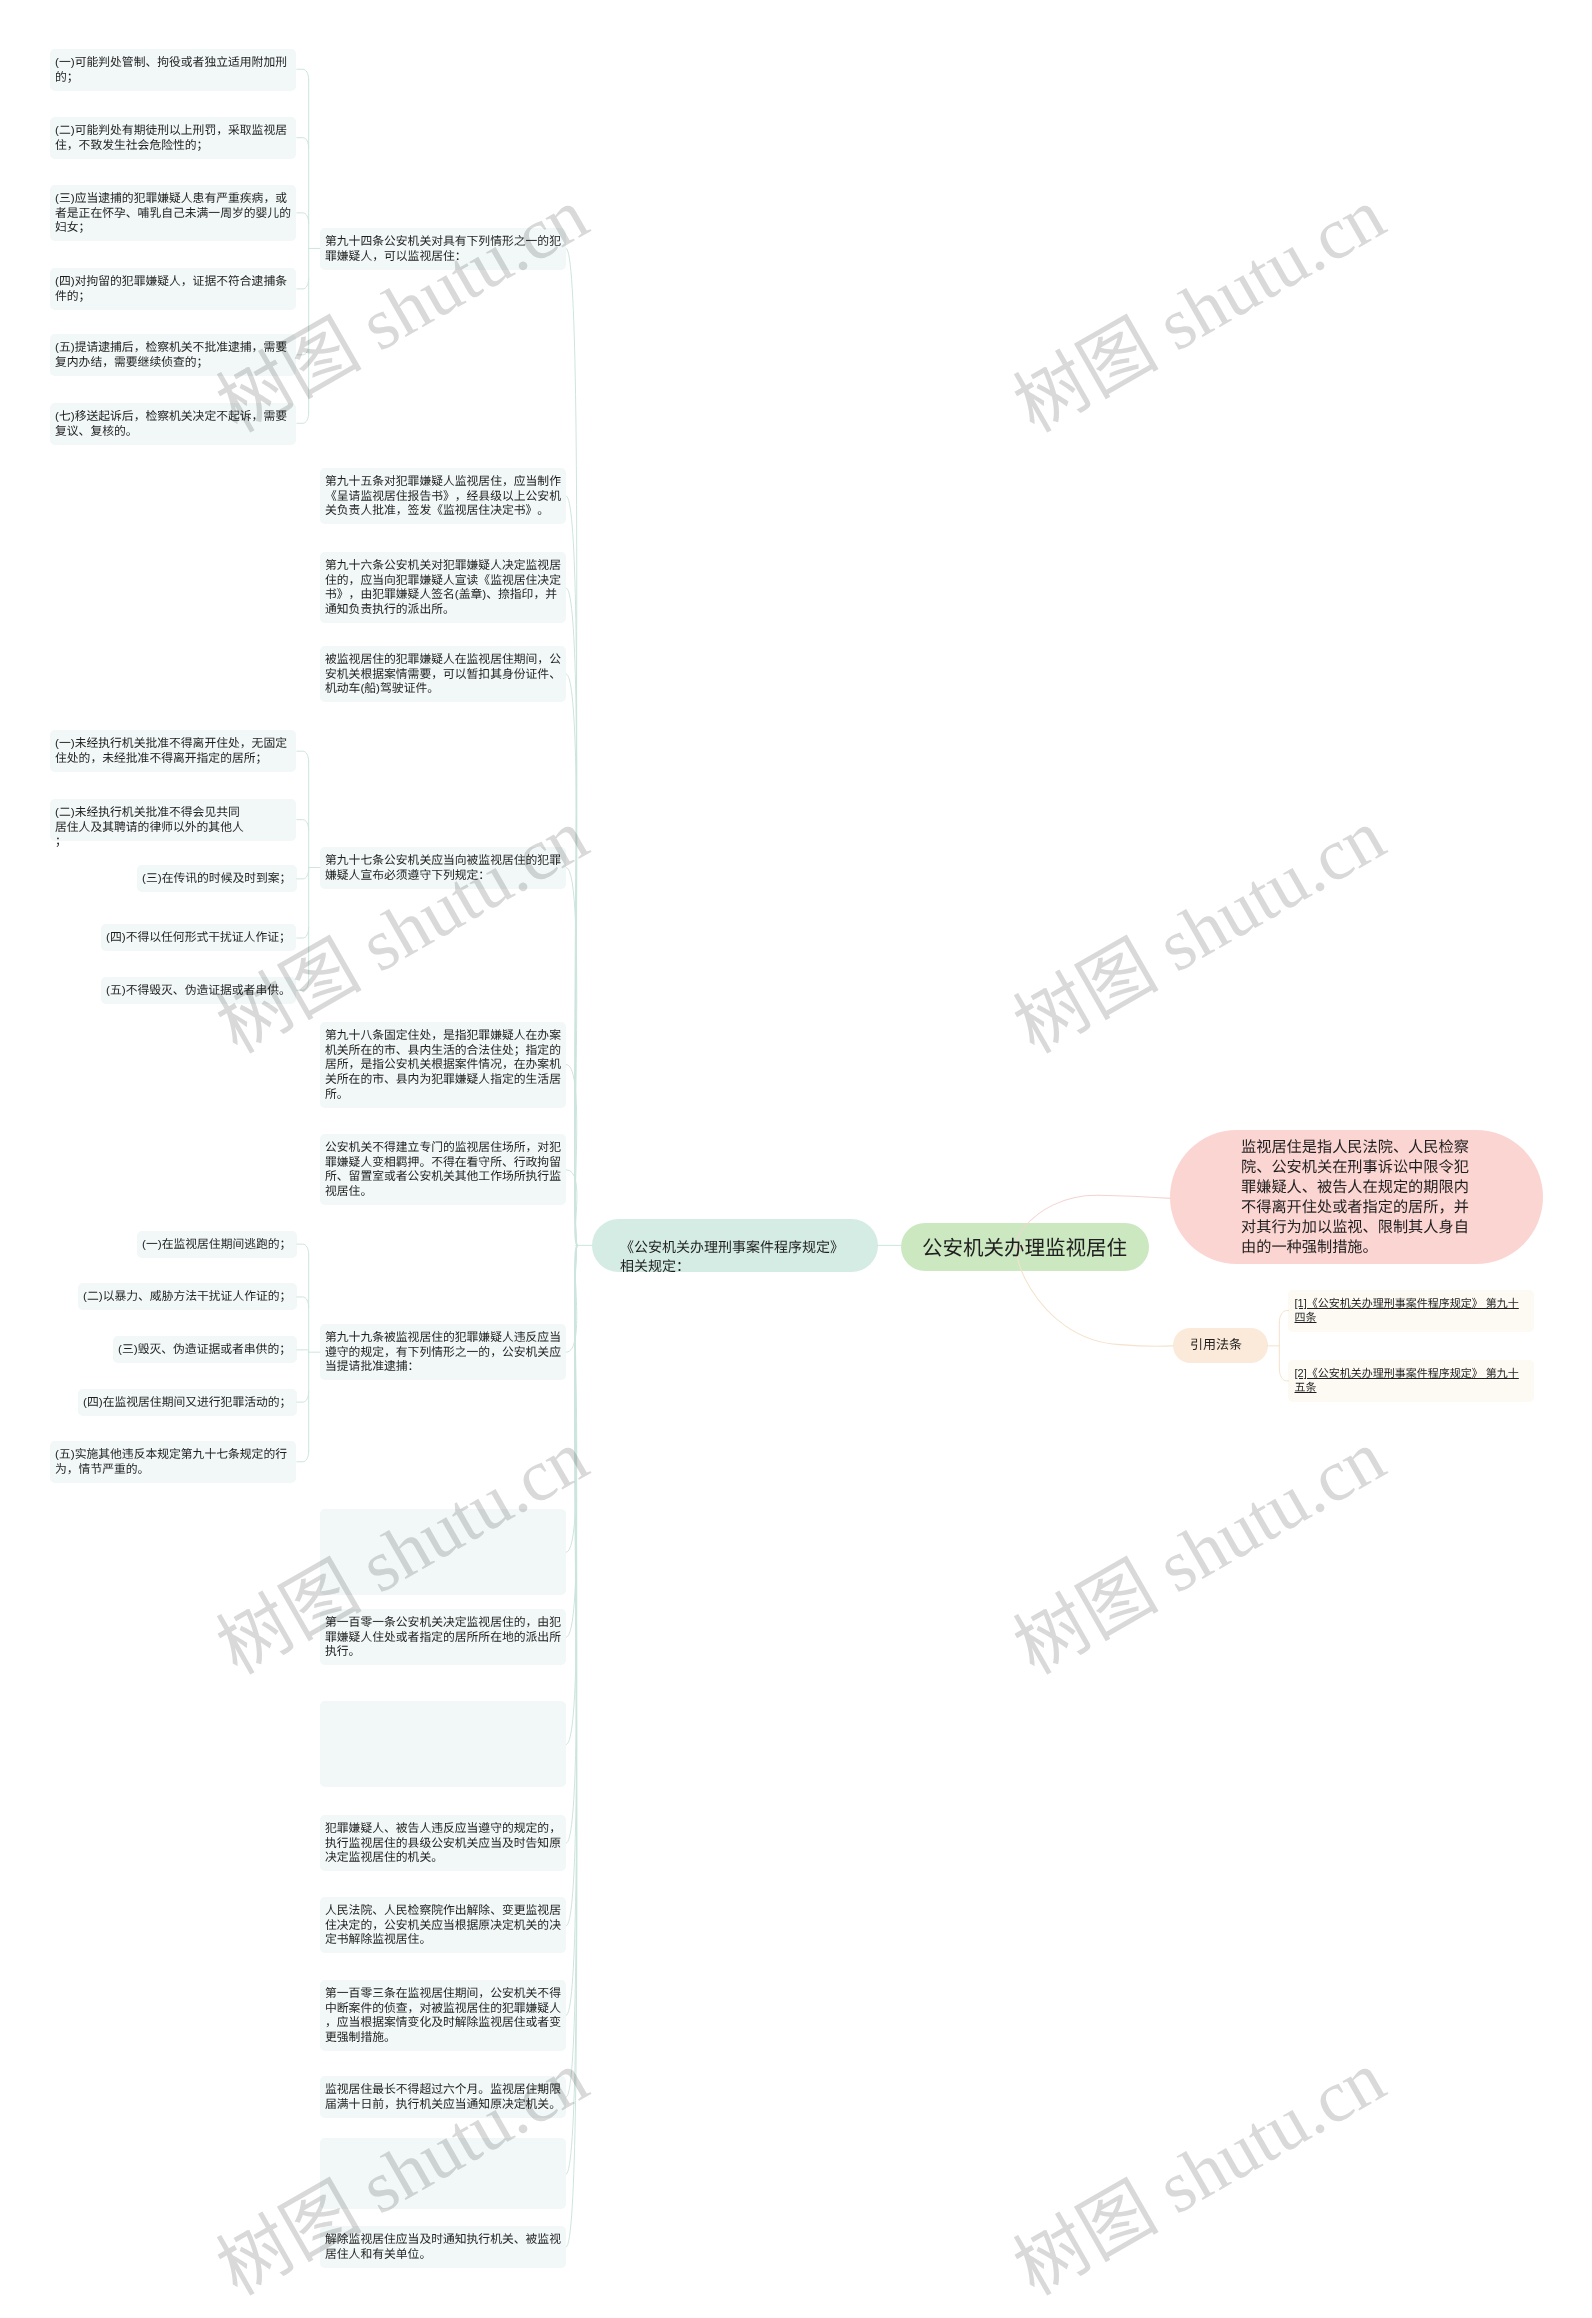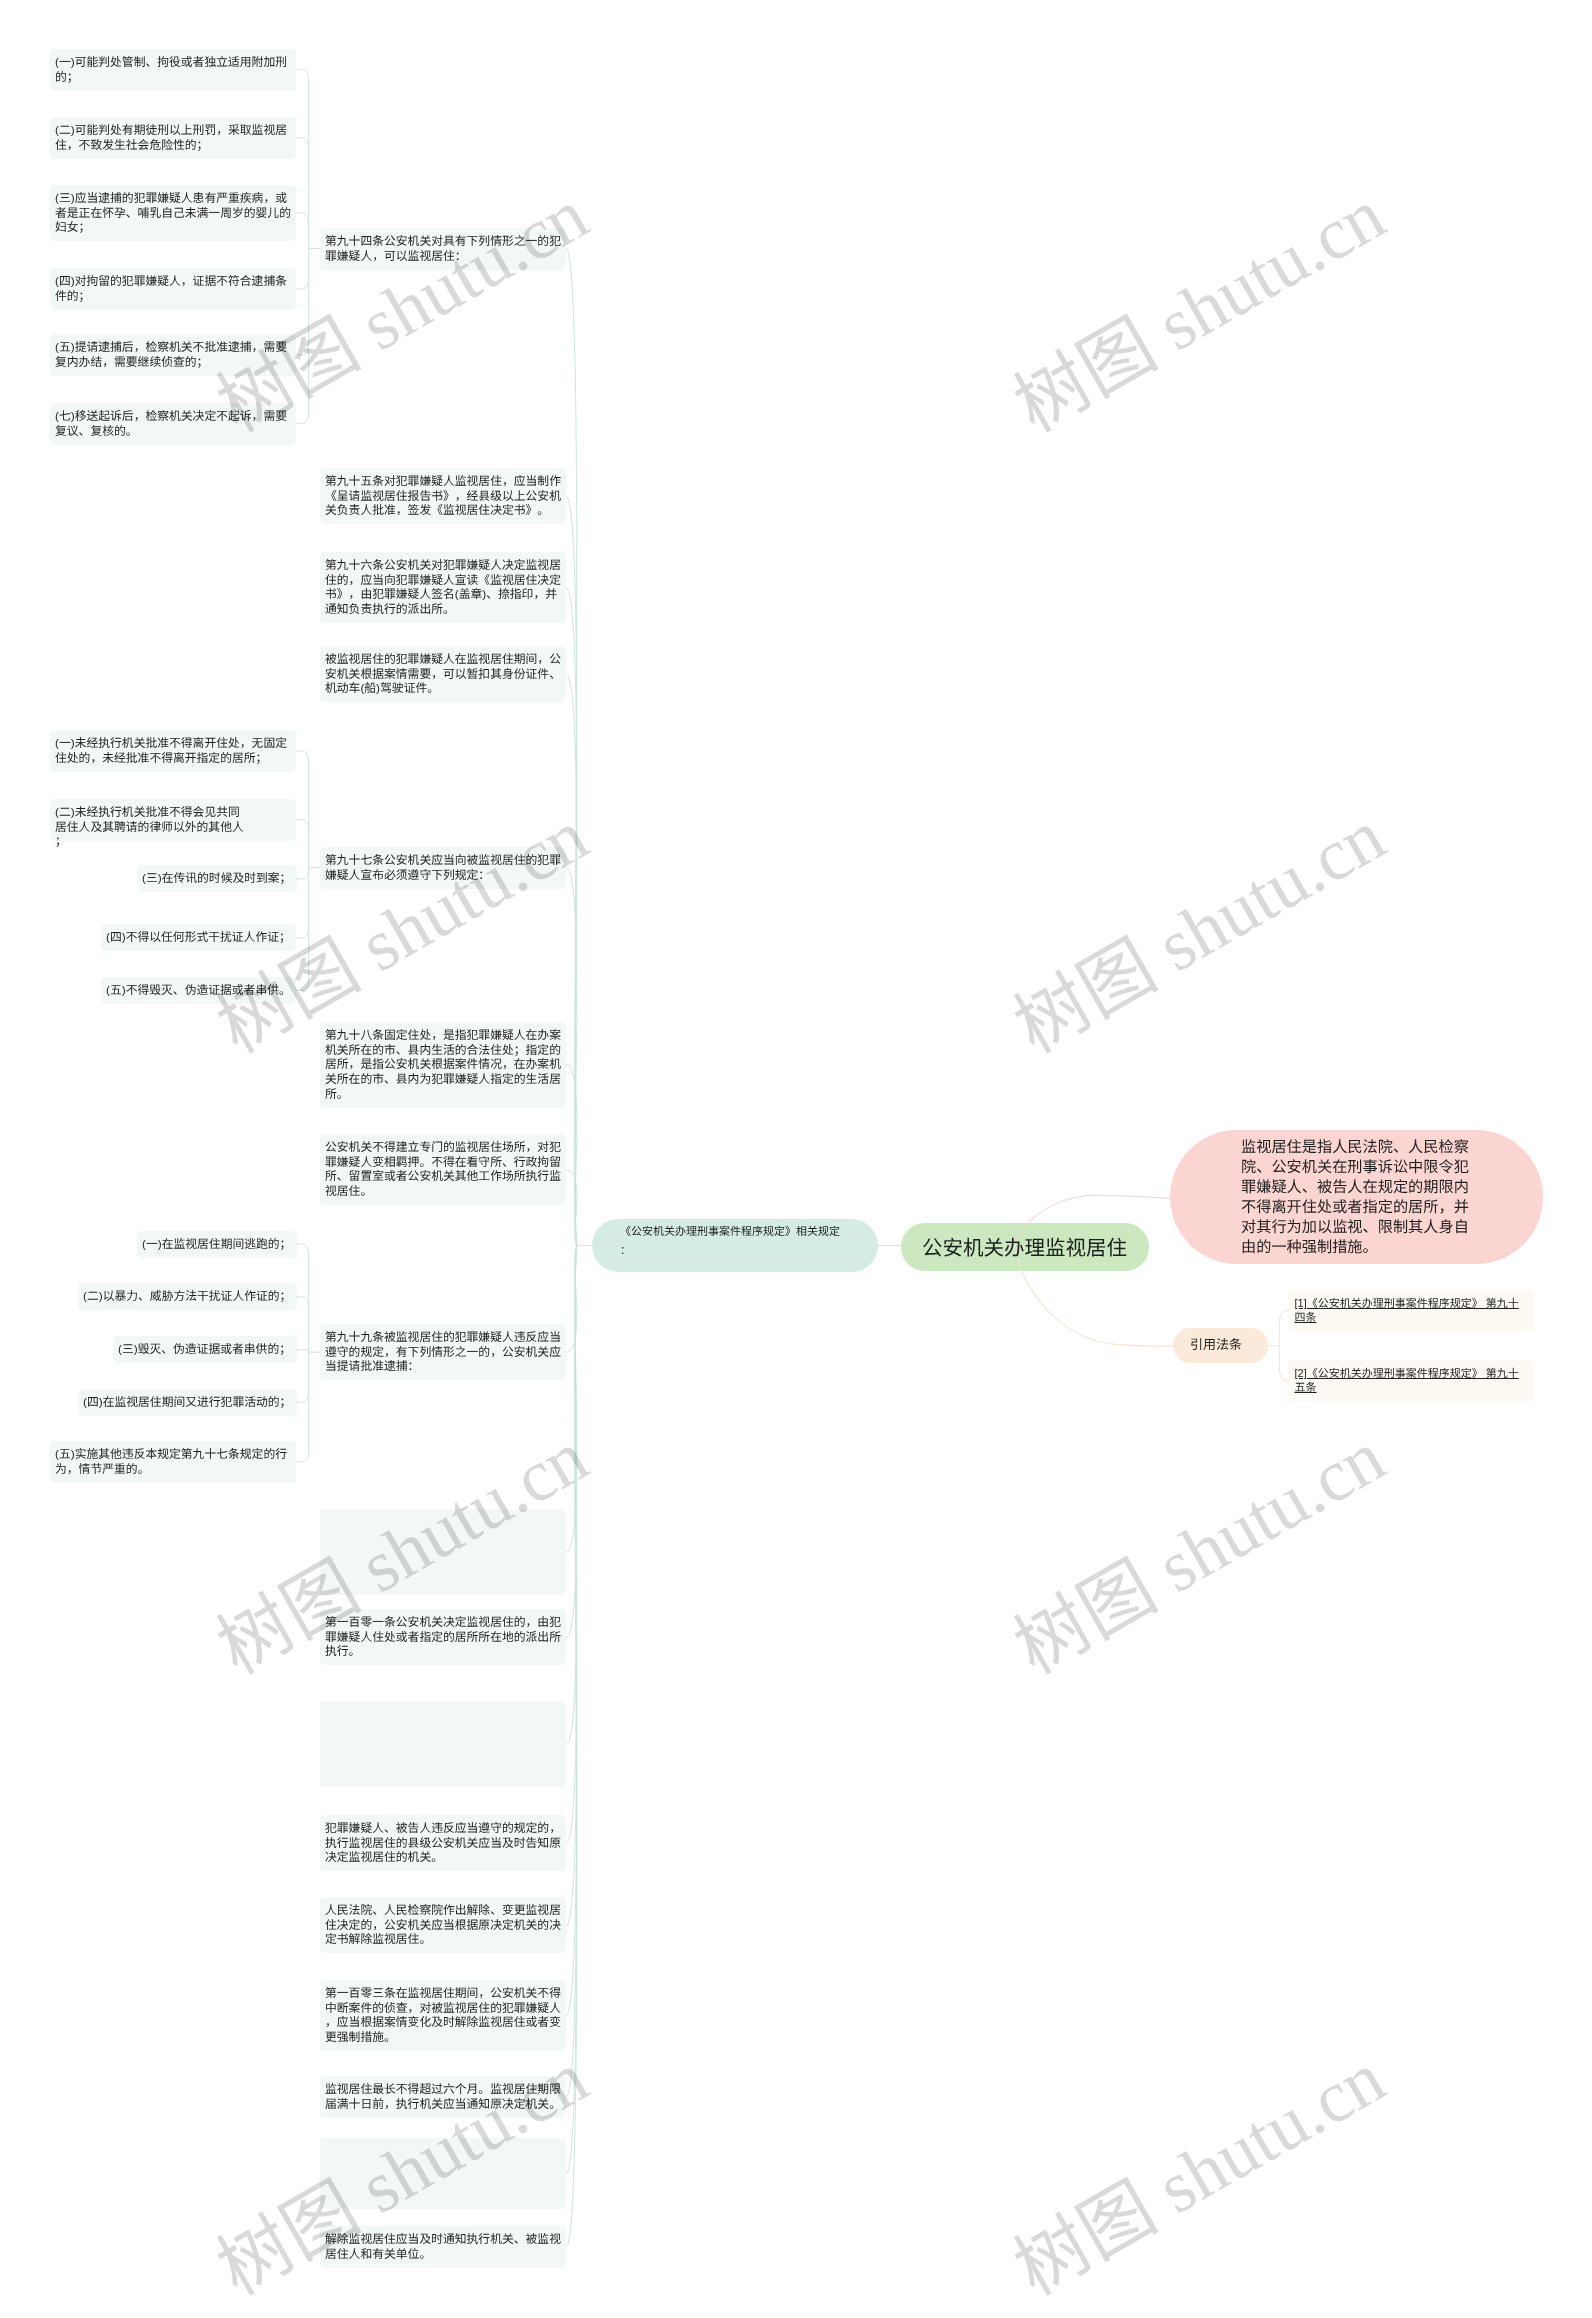--- a/index.html
+++ b/index.html
@@ -13,7 +13,7 @@
         color:#1f1f1f;padding:6px 5px;border-radius:5px;letter-spacing:0;line-break:anywhere;text-spacing-trim:space-all;}
   .leaf,.branch,.cite{border-radius:5px;}
   .leaf,.branch{background:#f1f8f7;}
-  .reg{background:#d5ece5;border-radius:27px;font-size:11px;line-height:18.7px;padding:3px 28px;}
+  .reg{background:#d5ece5;border-radius:27px;font-size:14px;line-height:18.7px;padding:19px 28px;}
   .root{background:#cbe8c1;border-radius:24px;font-size:20.5px;line-height:25px;padding:11.5px 21px;}
   .summary{background:#fbd5d2;border-radius:67px;font-size:15.2px;line-height:20px;padding:6.6px 71px;}
   .citenode{background:#fbead9;border-radius:17.4px;font-size:13px;line-height:18.7px;padding:8px 17px;}

